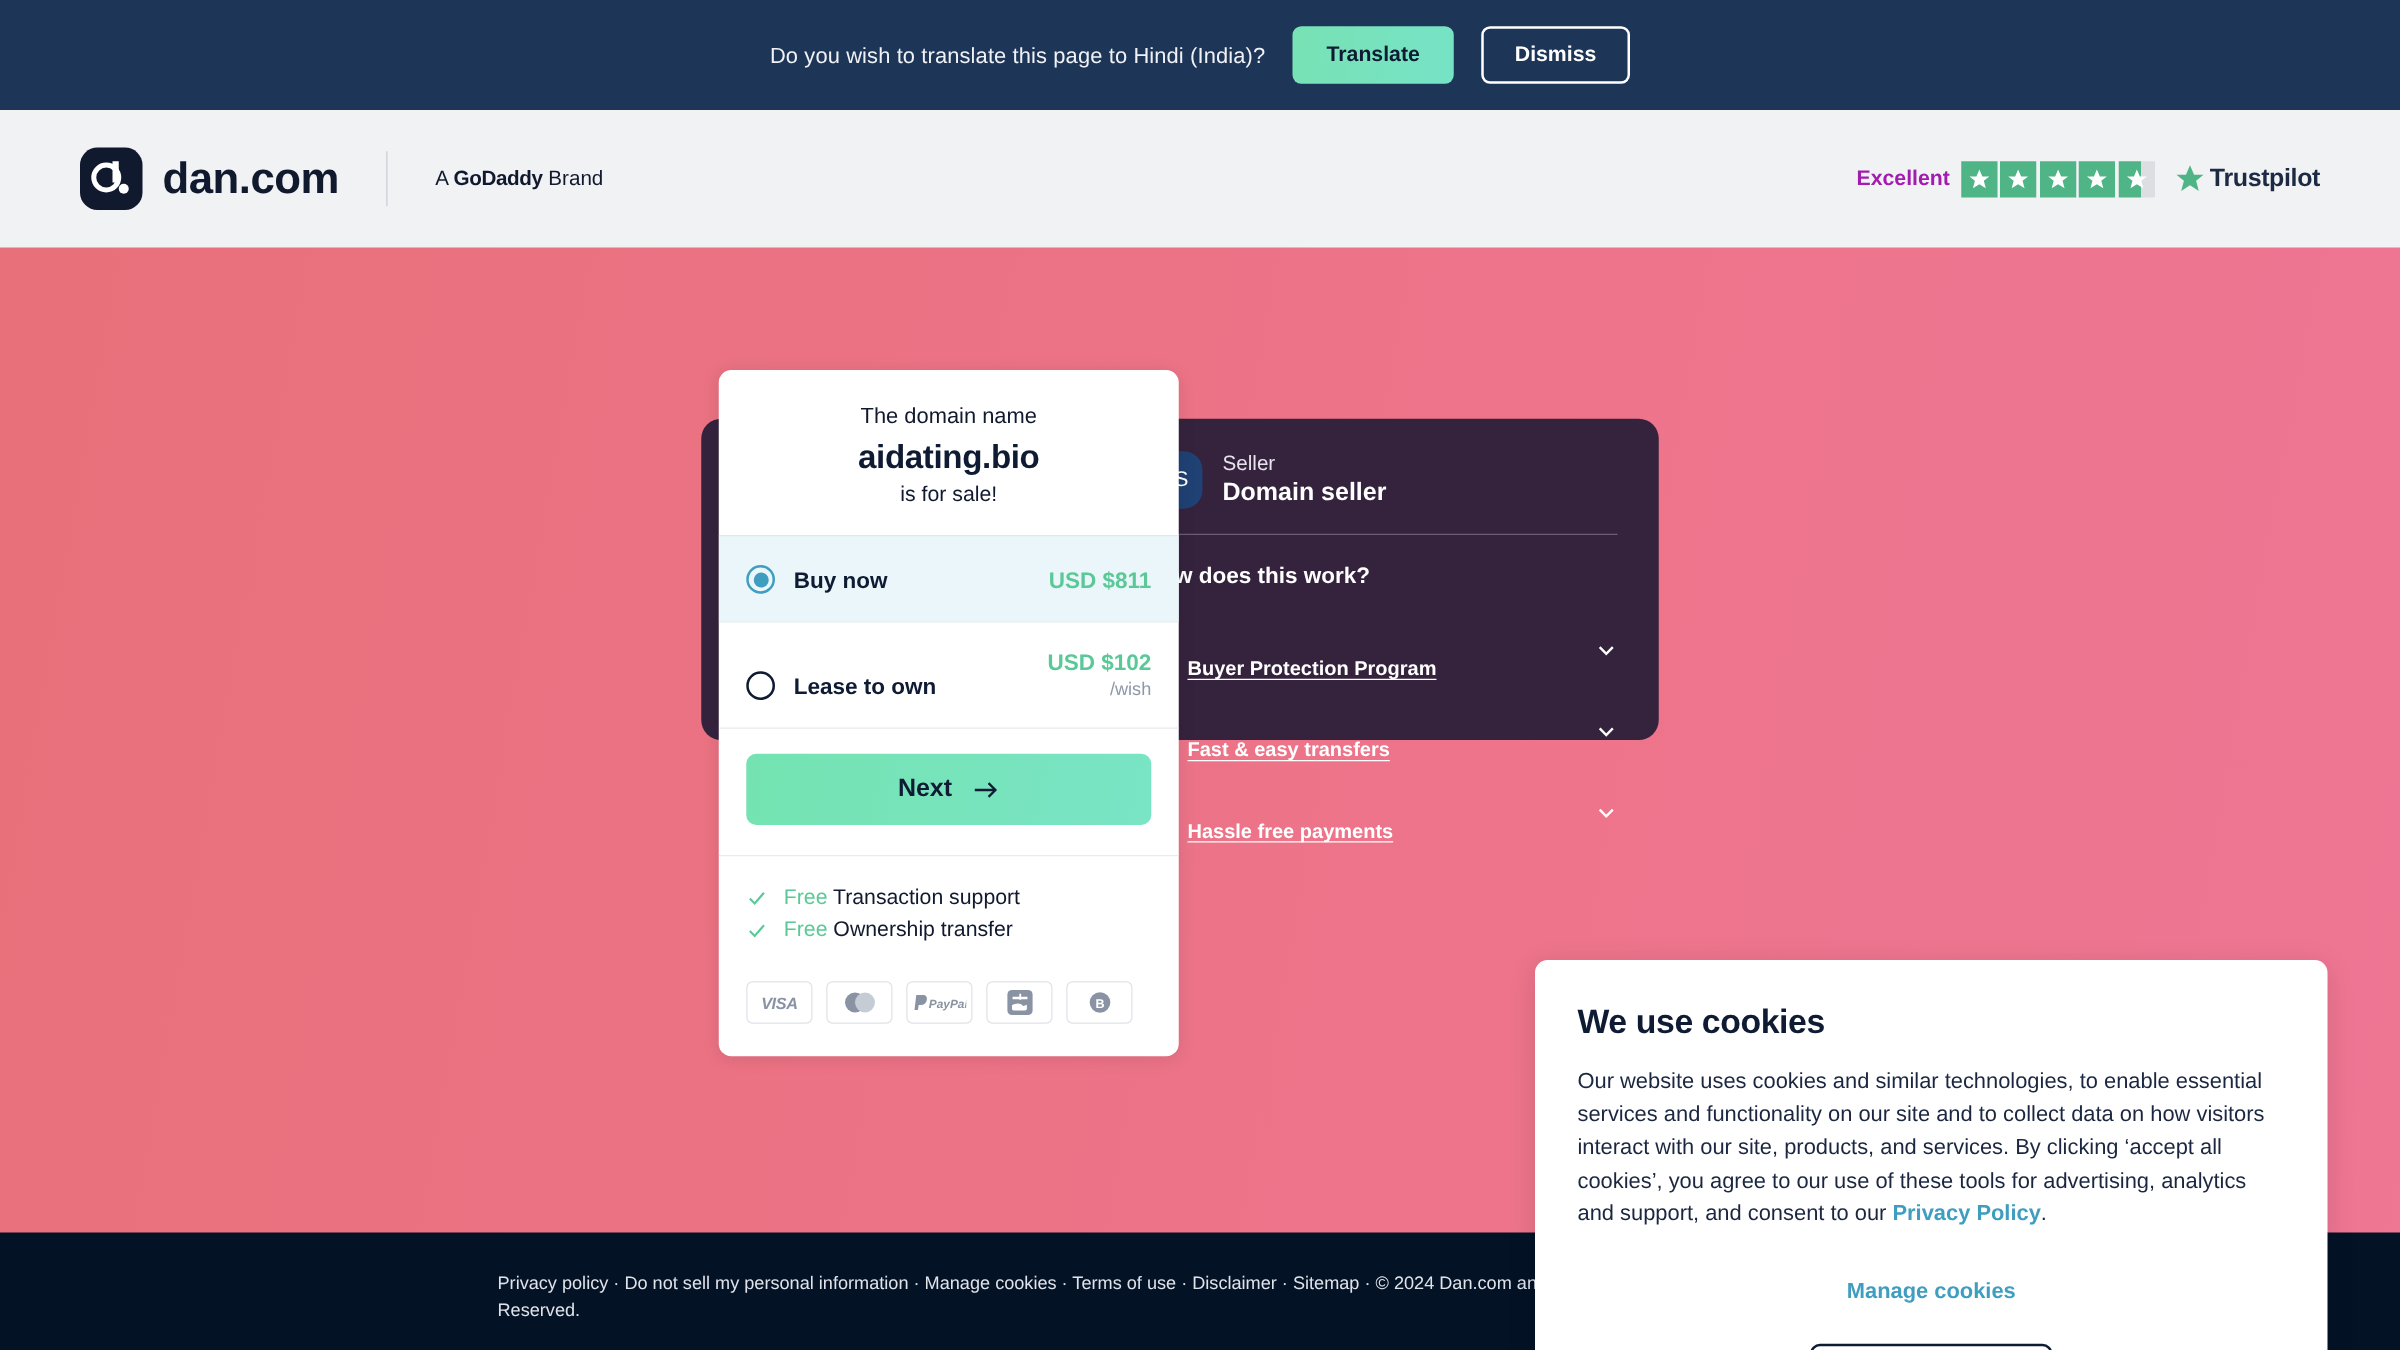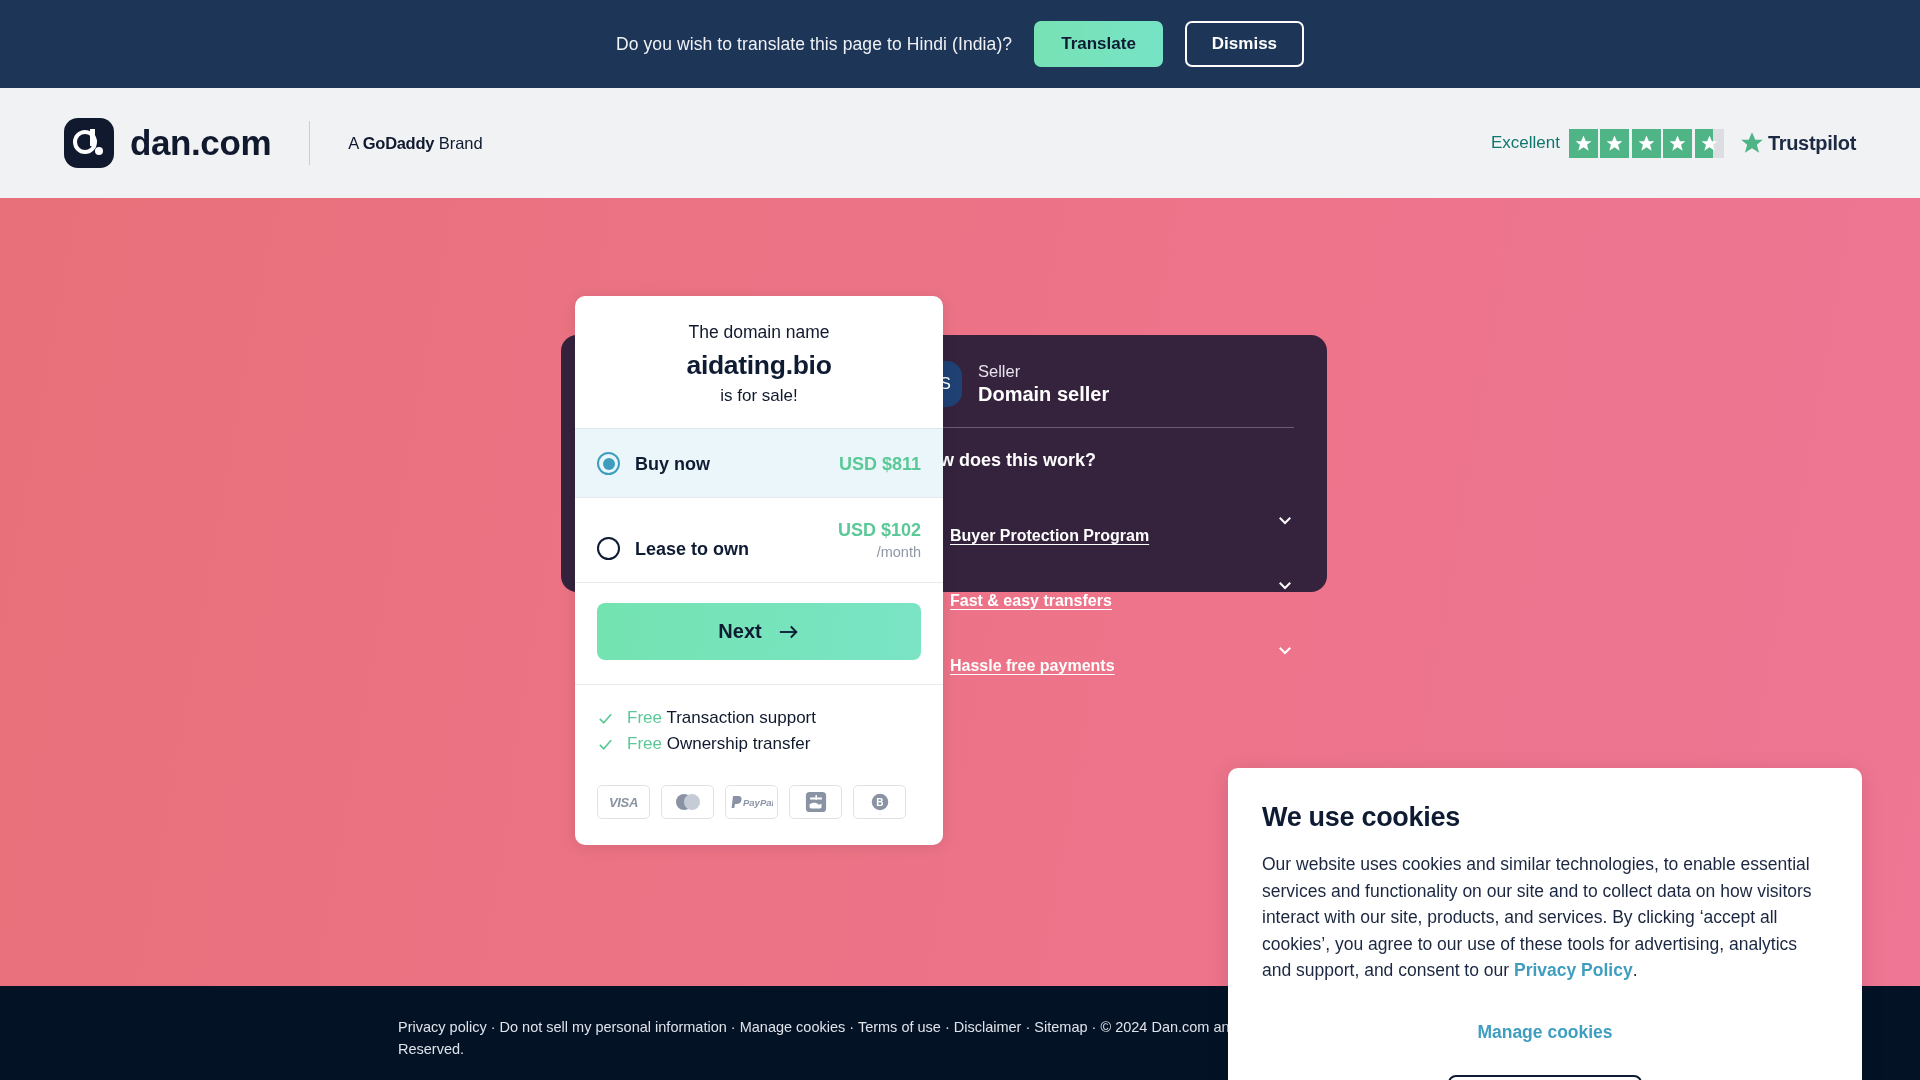--- a/index.html
+++ b/index.html
@@ -92,7 +92,7 @@
     margin-left: auto;
     display: flex; align-items: center; gap: 9px;
   }
-  .trust-label { font-size: 17px; font-weight: 400; color: #0f766e; text-align: center; }
+  .trust-label { font-size: 17px; font-weight: 700; color: #a21caf; text-align: center; }
   .trust-stars { display: flex; gap: 2.5px; }
   .tstar {
     width: 29px; height: 29px; background: #4fb486;

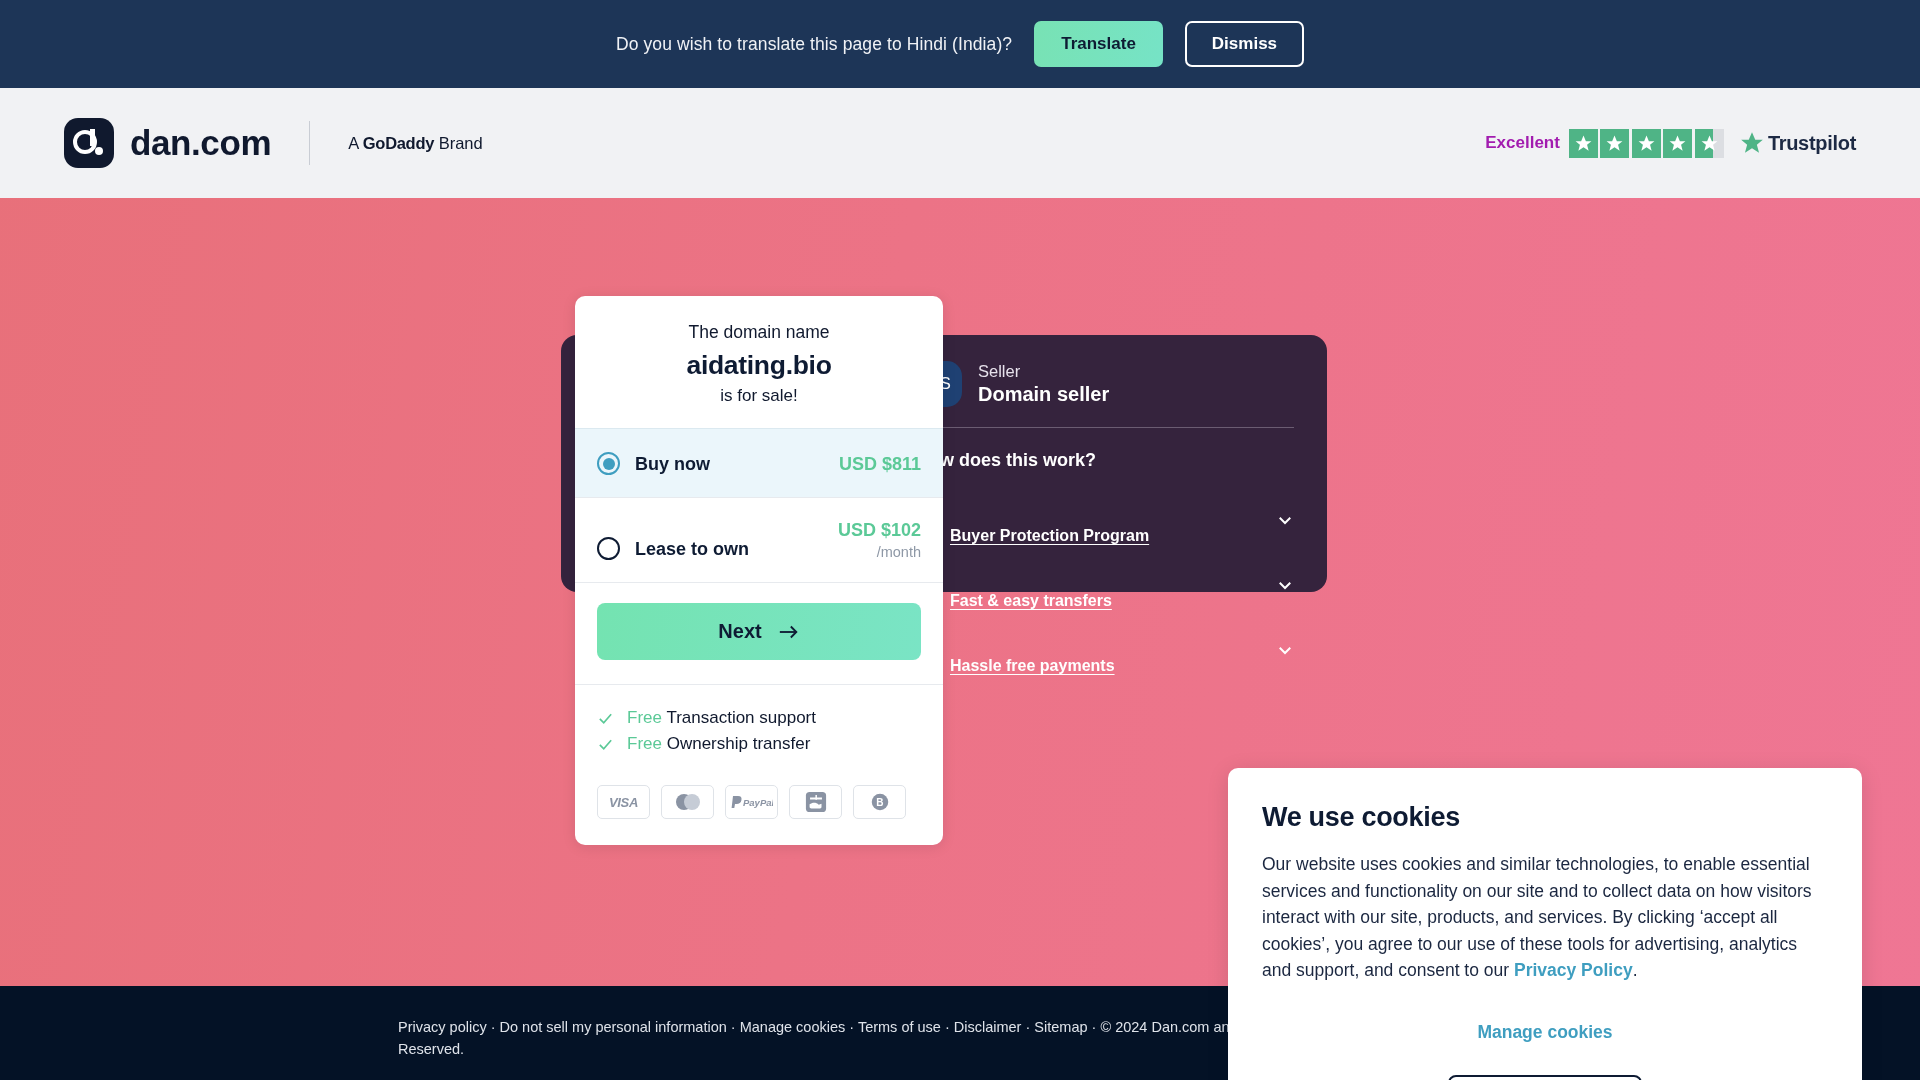--- a/index.html
+++ b/index.html
@@ -415,7 +415,7 @@
         <span class="opt-label">Lease to own</span>
         <span class="opt-price">
           <div class="price-main">USD $102</div>
-          <div class="price-sub">/month</div>
+          <div class="price-sub">/wish</div>
         </span>
       </div>
 

